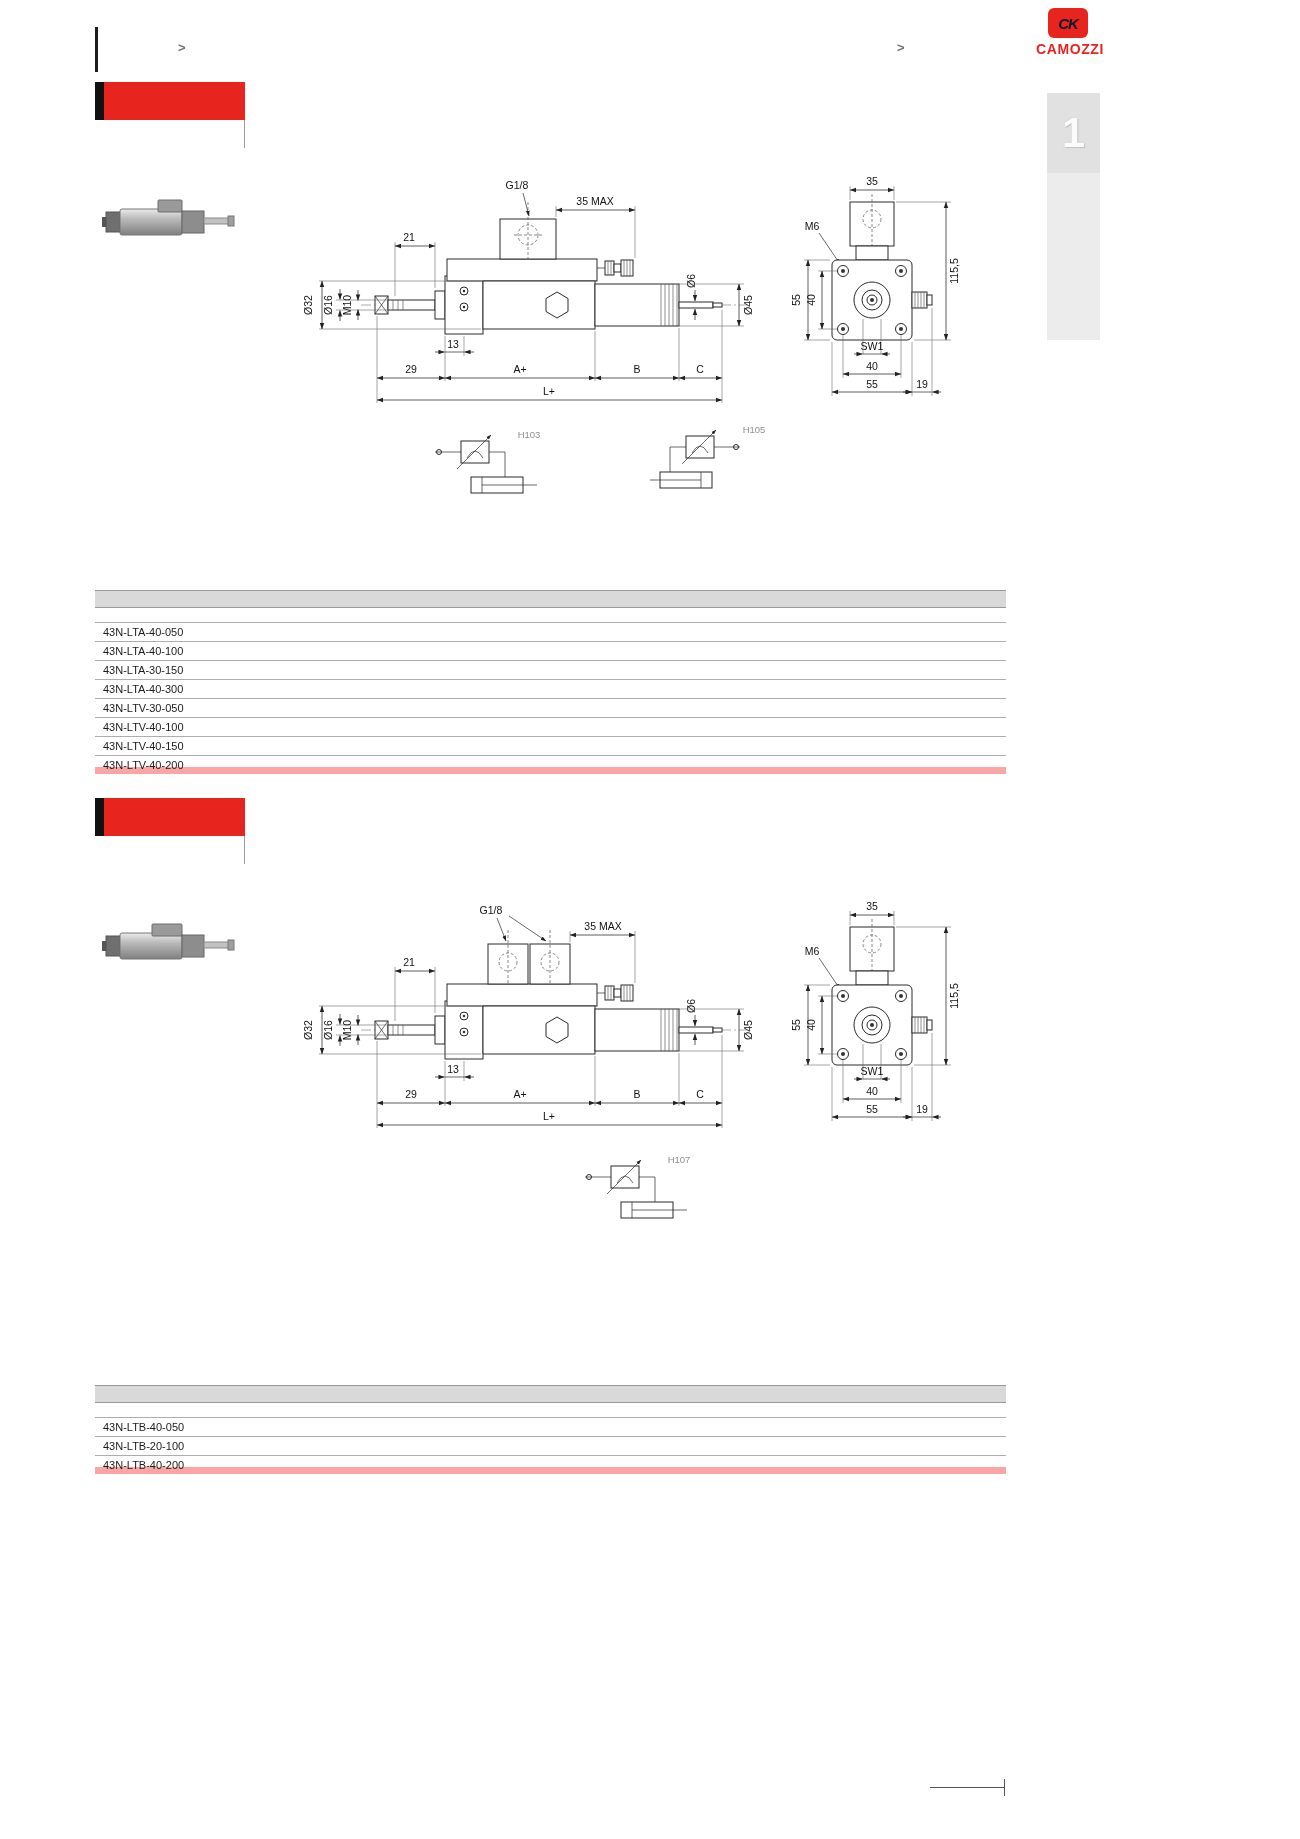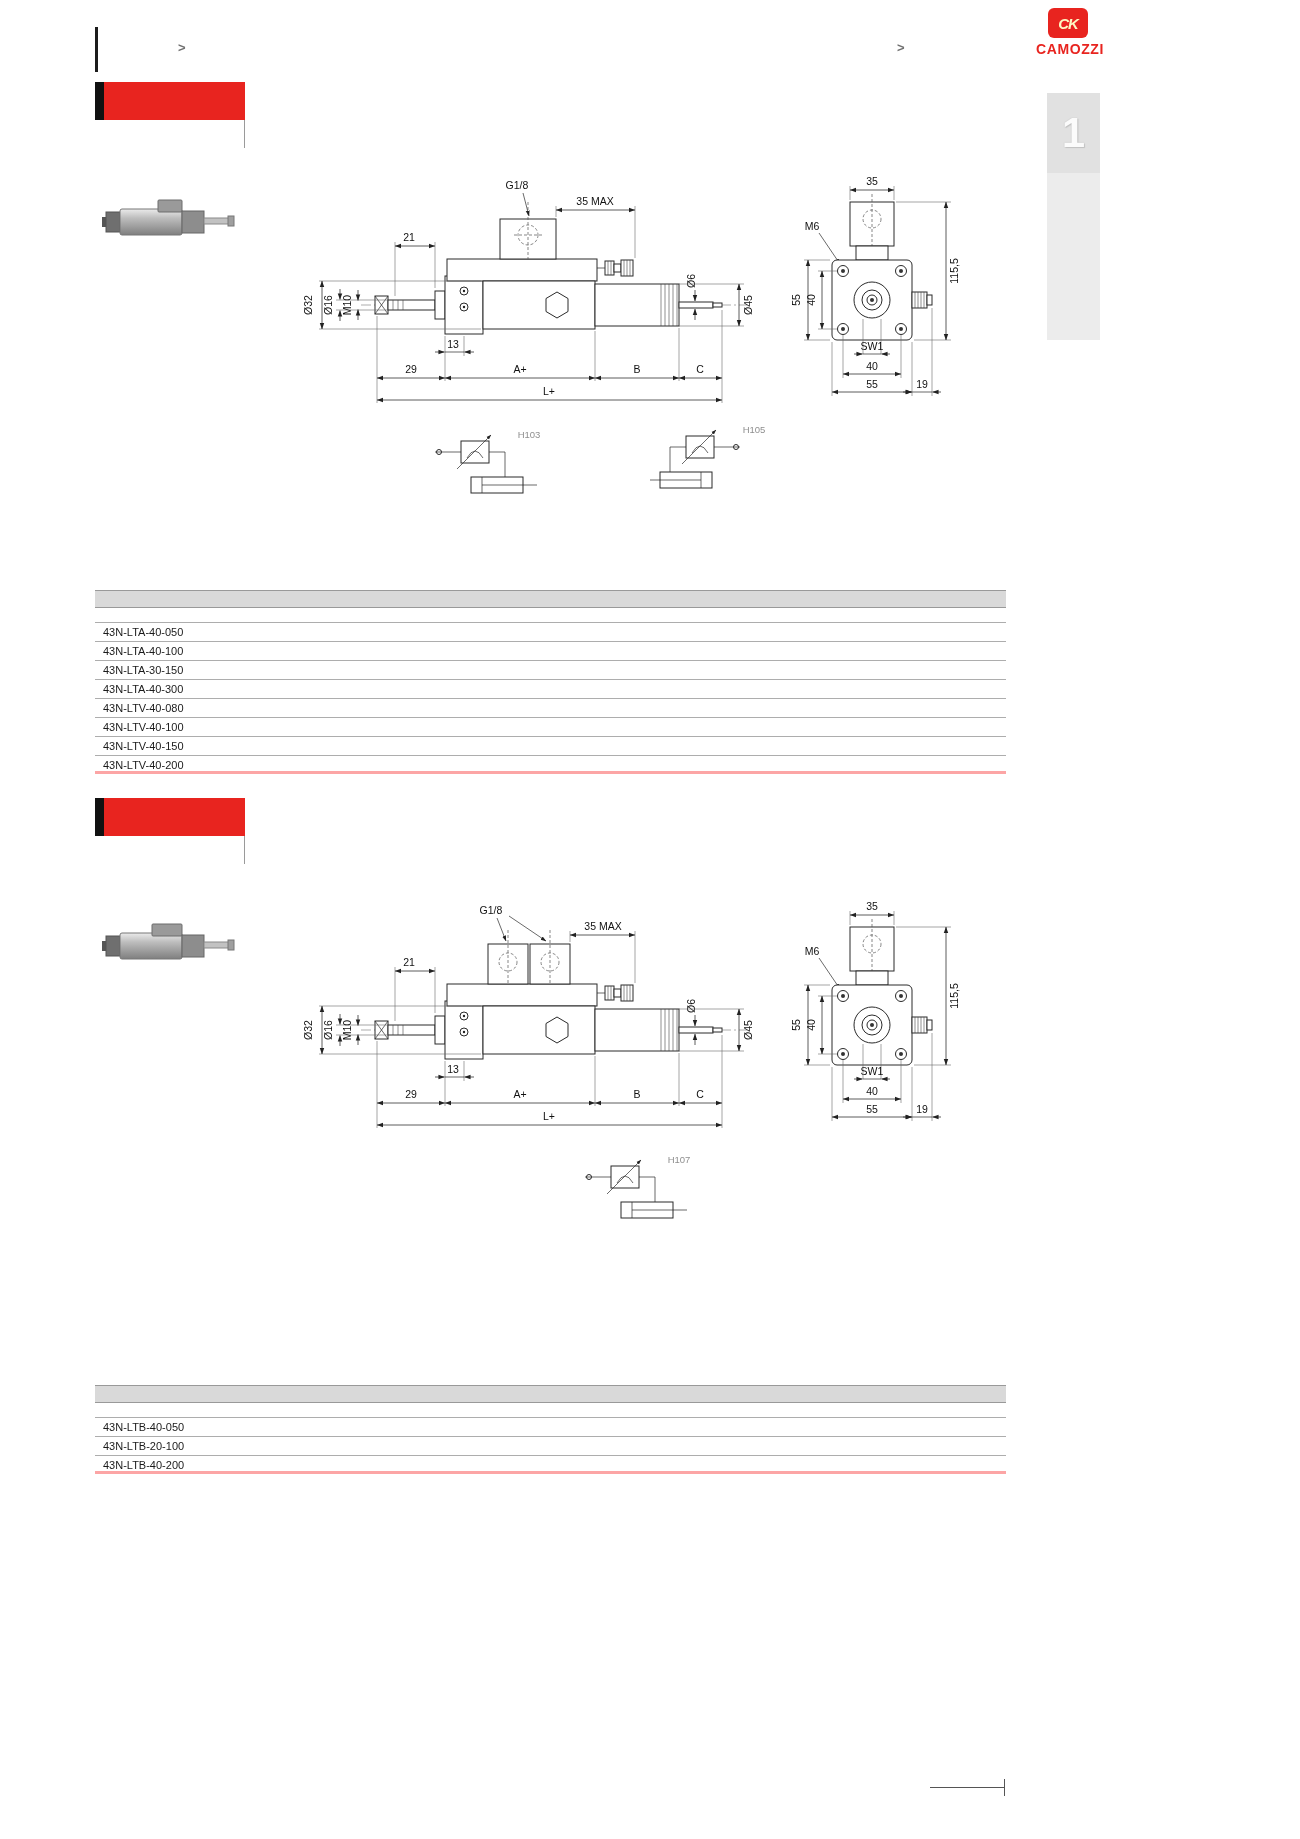--- a/index.html
+++ b/index.html
@@ -17,7 +17,7 @@
   .logo{position:absolute;left:1036px;top:8px;width:64px;text-align:center}
   .logo-mark{width:40px;height:30px;margin:0 auto;background:#e8241f;border-radius:6px;
              display:flex;align-items:center;justify-content:center}
-  .logo-mark span{color:#fef9c3;font-weight:bold;font-style:italic;font-size:15px;letter-spacing:-1px}
+  .logo-mark span{color:#0f172a;font-weight:bold;font-style:italic;font-size:15px;letter-spacing:-1px}
   .logo-text{margin-top:3px;color:#e8241f;font-size:14px;font-weight:bold;letter-spacing:.6px}
 
   

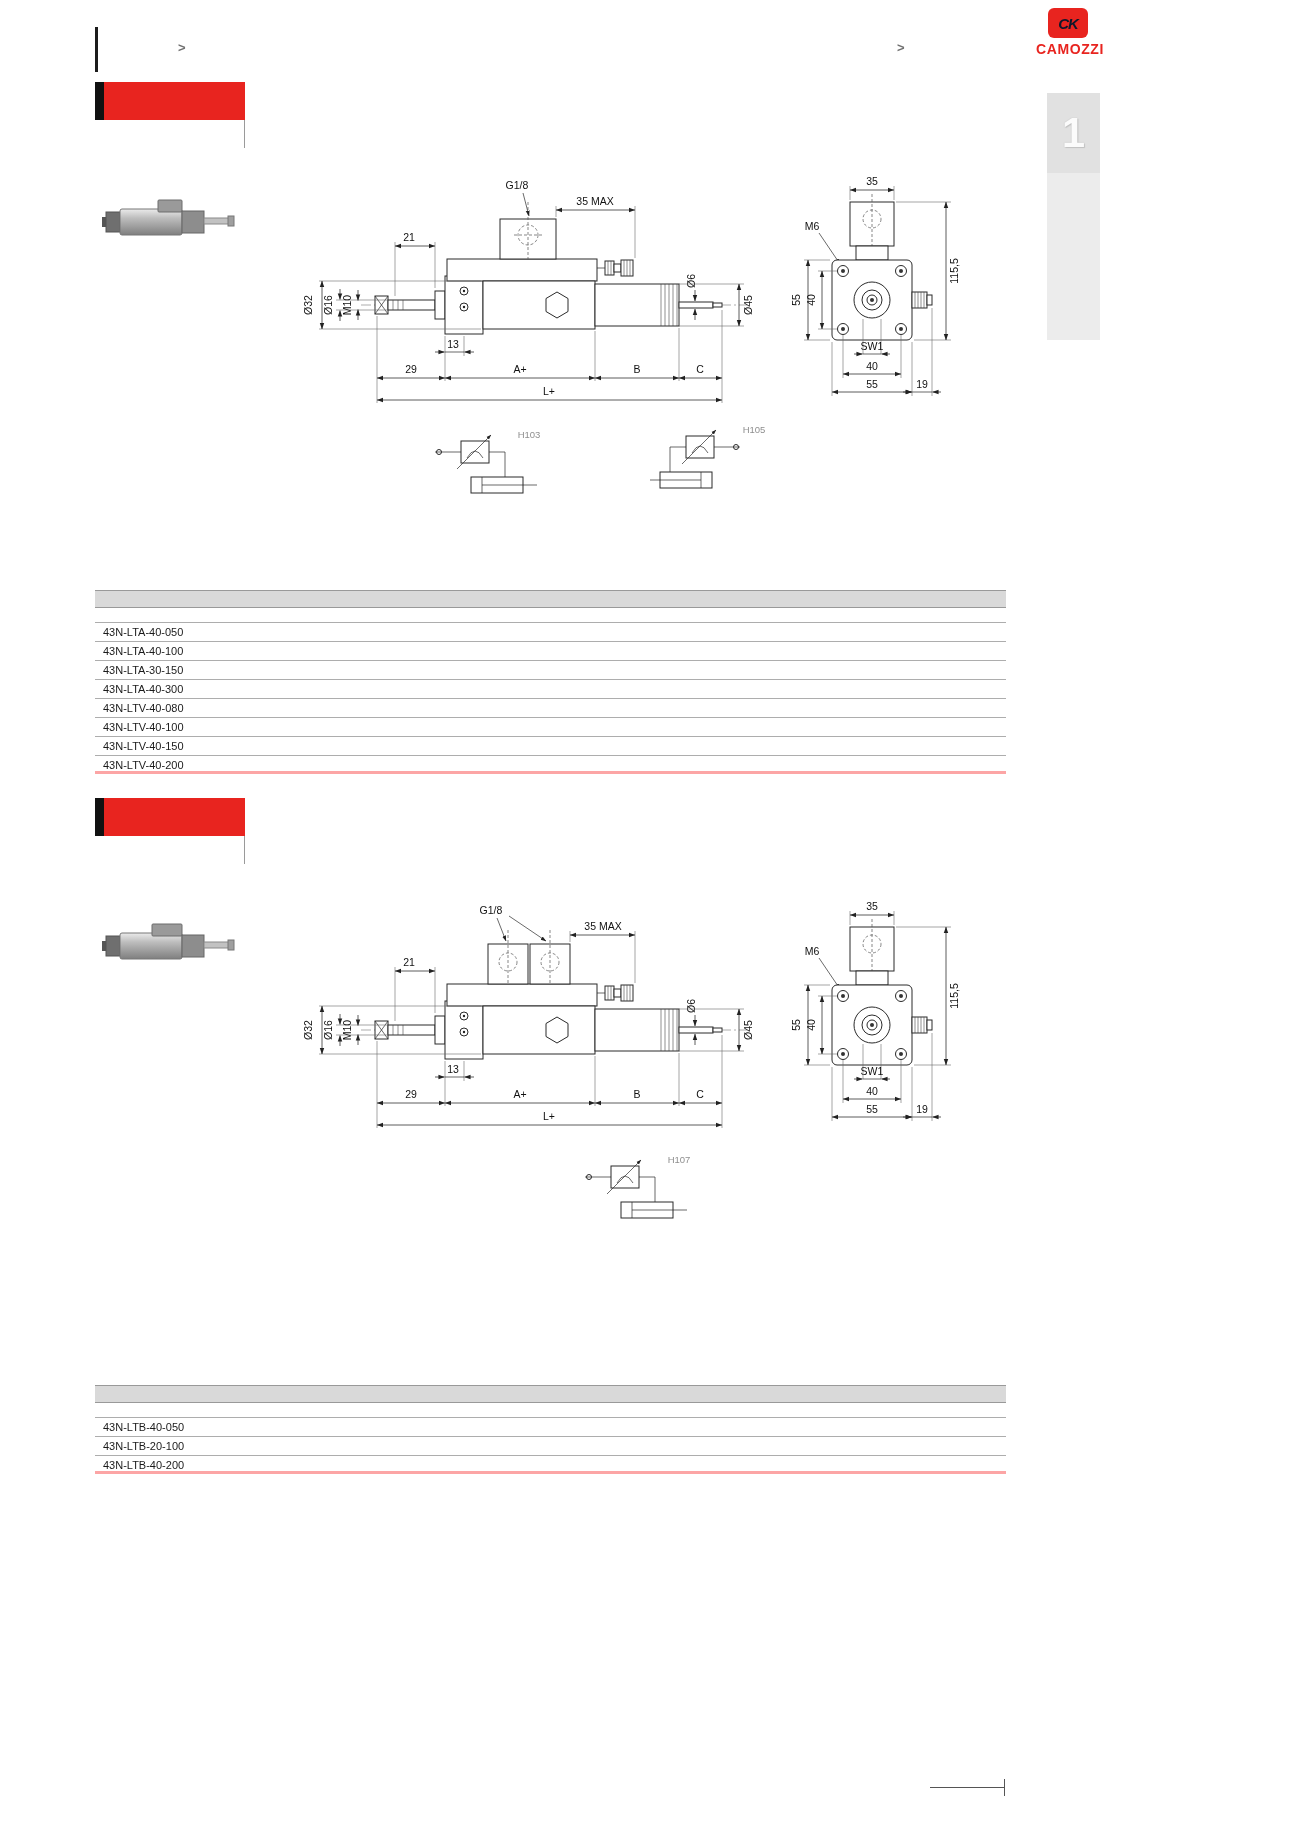--- a/index.html
+++ b/index.html
@@ -341,7 +341,7 @@
   <div class="trow"><span>43N-LTA-40-100</span></div>
   <div class="trow"><span>43N-LTA-30-150</span></div>
   <div class="trow"><span>43N-LTA-40-300</span></div>
-  <div class="trow"><span>43N-LTV-40-080</span></div>
+  <div class="trow"><span>43N-LTV-30-050</span></div>
   <div class="trow"><span>43N-LTV-40-100</span></div>
   <div class="trow"><span>43N-LTV-40-150</span></div>
   <div class="trow trow-last"><span>43N-LTV-40-200</span></div>

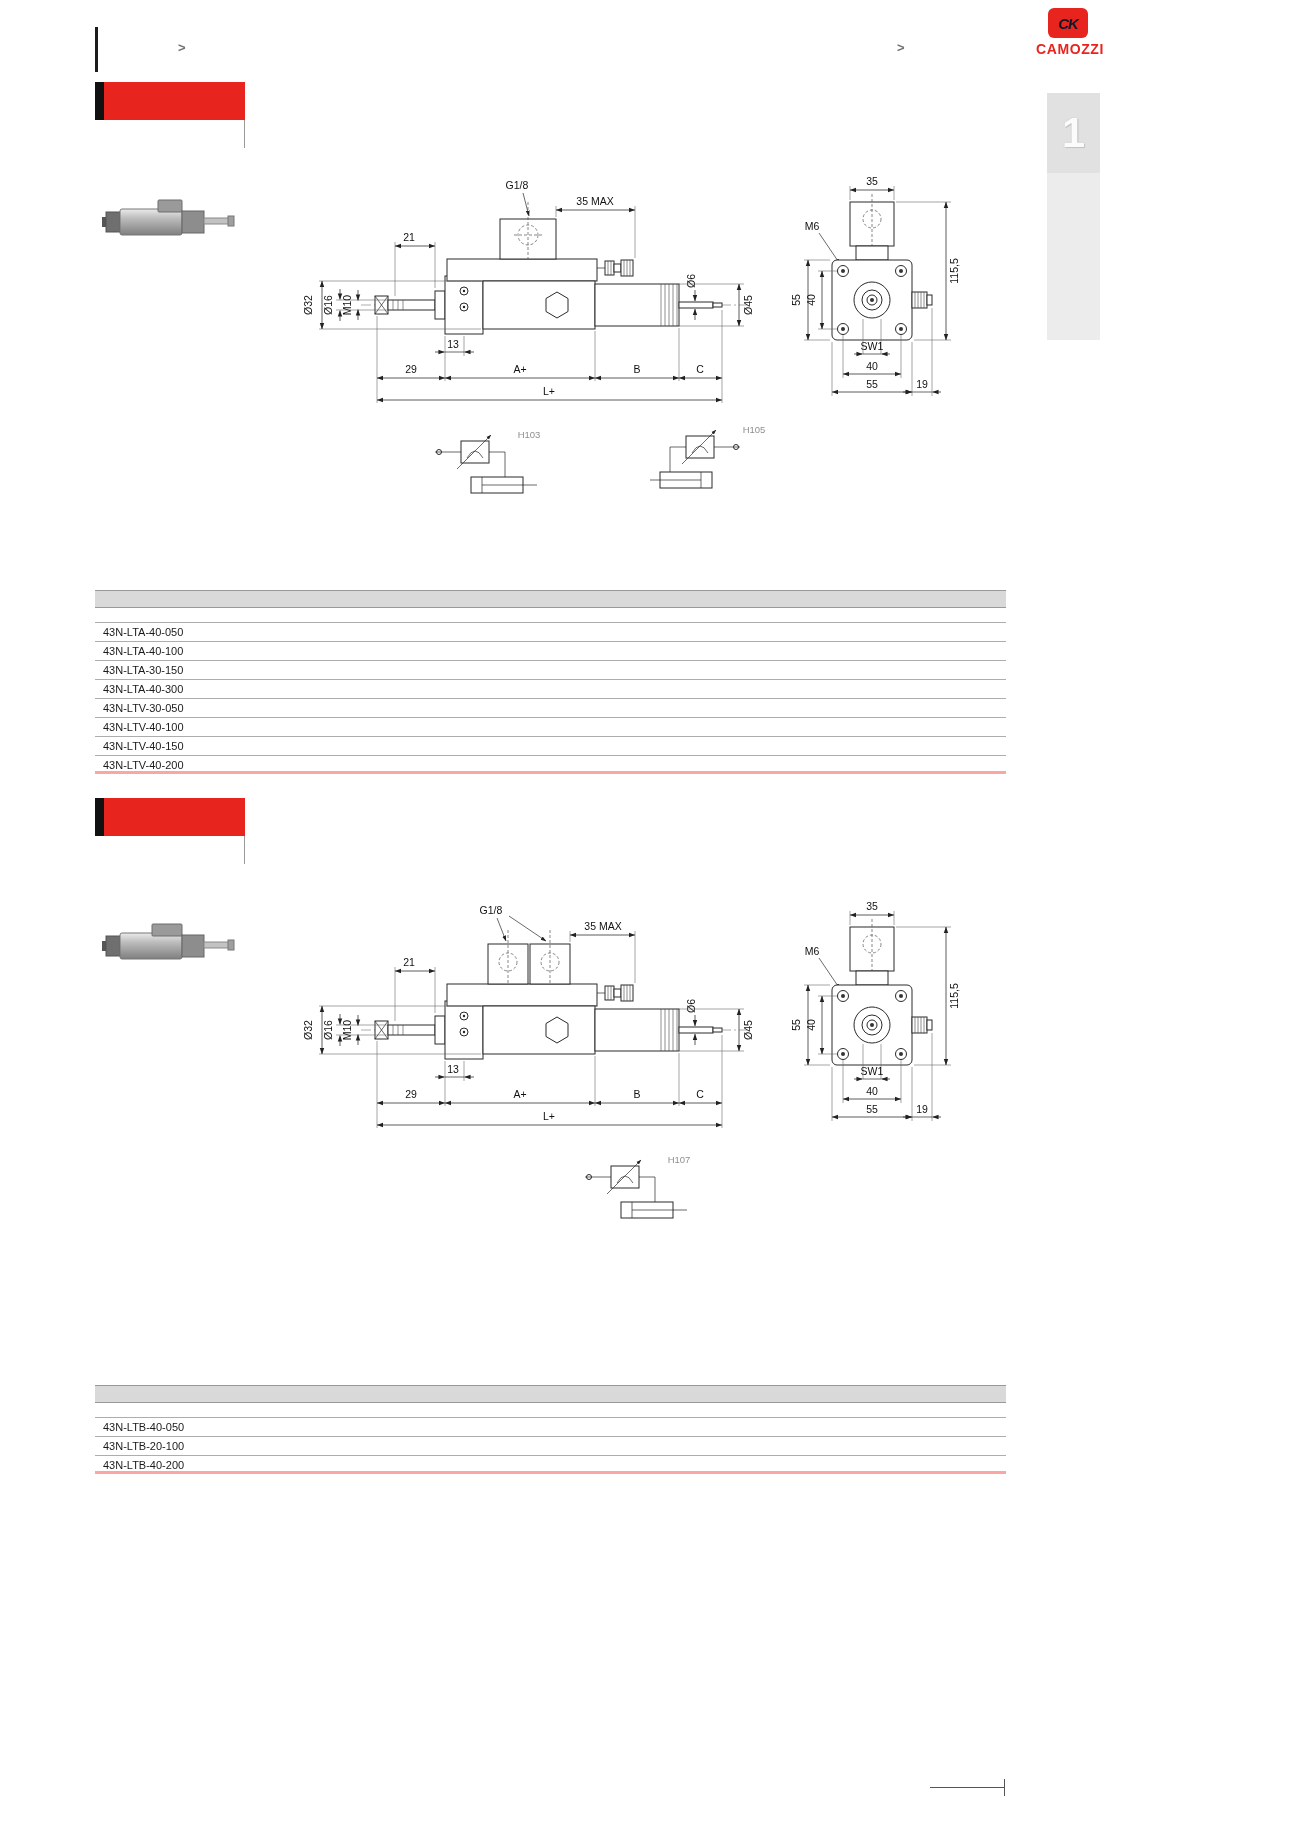--- a/index.html
+++ b/index.html
@@ -35,7 +35,7 @@
   .thead{height:18px;background:#d9d9d9;border-top:1px solid #999;border-bottom:1px solid #999}
   .tgap{height:14px}
   .trow{height:19px;border-top:1px solid #adadad;padding:3px 0 0 8px;font-size:11px;font-weight:normal;color:#1a1a1a}
-  .trow-last{border-bottom:3px solid #fca5a5}
+  .trow-last{border-bottom:7px solid #fca5a5}
 
   
   .foot-h{position:absolute;left:930px;top:1787px;width:75px;height:1px;background:#555}

